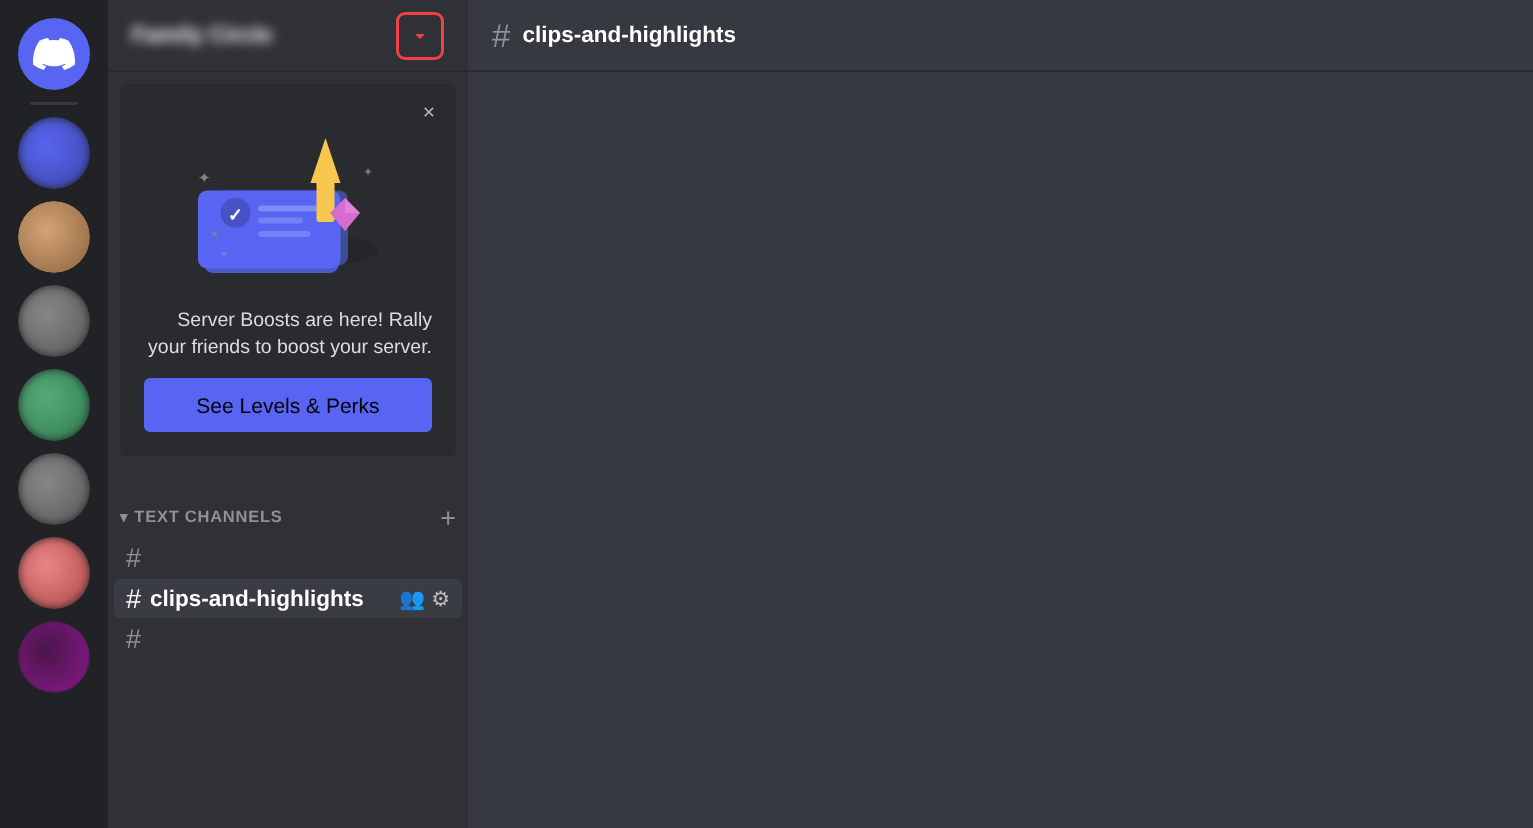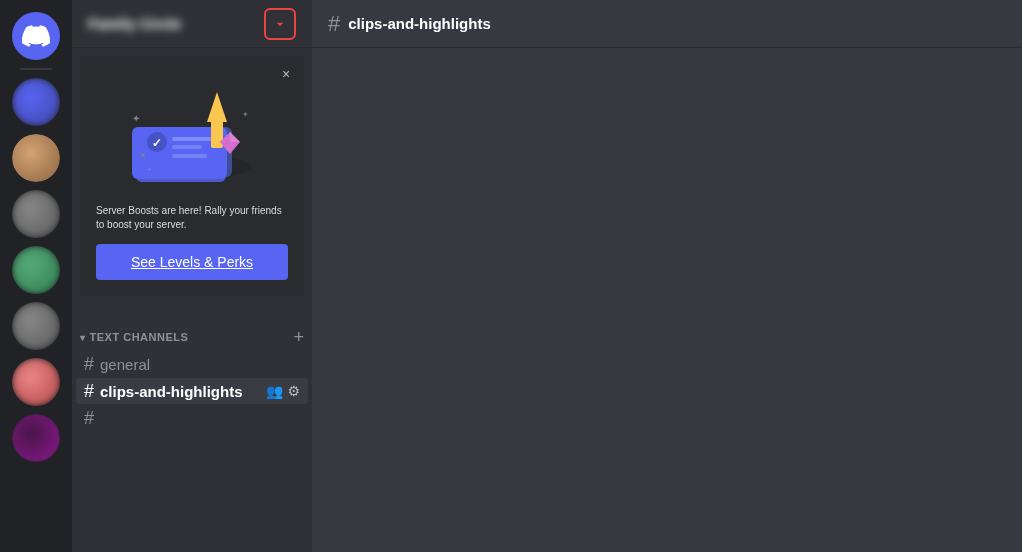--- a/index.html
+++ b/index.html
@@ -160,8 +160,8 @@
 
     .boost-text {
       color: #dcddde;
-      font-size: 10px;
-      text-align: left;
+      font-size: 13px;
+      text-align: right;
       line-height: 1.4;
       margin-bottom: 12px;
     }

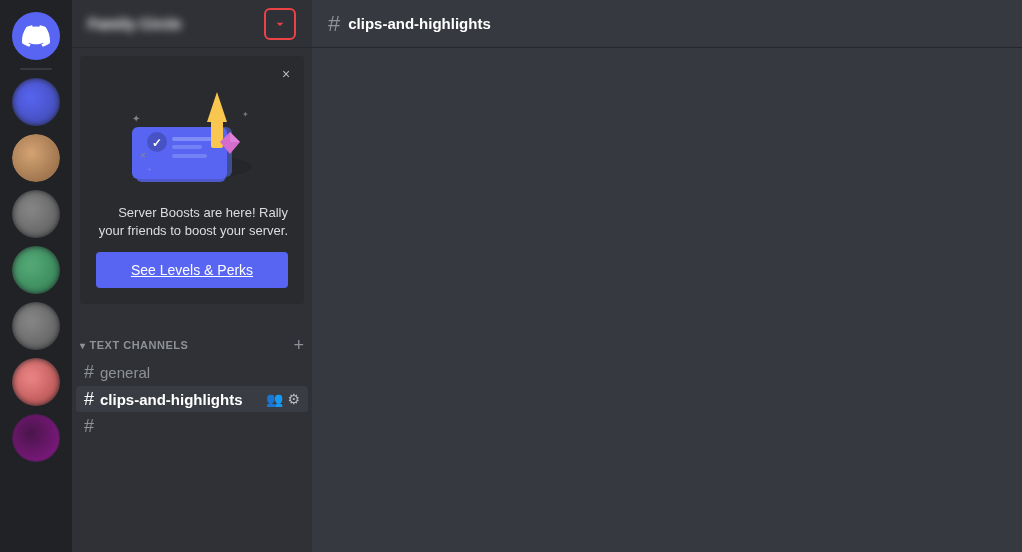--- a/index.html
+++ b/index.html
@@ -168,7 +168,7 @@
 
     .boost-button {
       background: #5865f2;
-      color: #ffffff;
+      color: #000000;
       border: none;
       border-radius: 4px;
       padding: 10px 20px;
@@ -176,7 +176,6 @@
       font-weight: 500;
       cursor: pointer;
       width: 100%;
-      text-decoration: underline;
     }
 
     

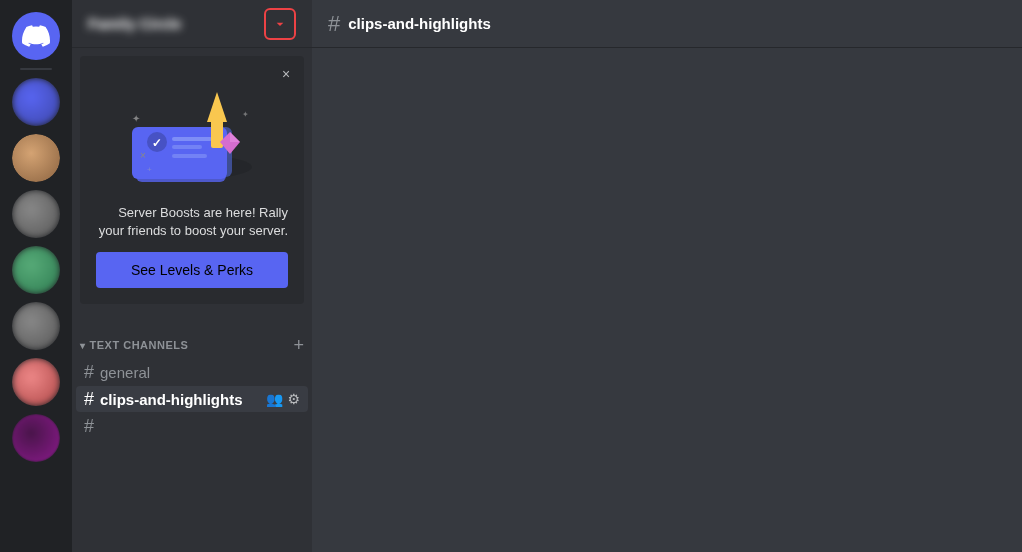--- a/index.html
+++ b/index.html
@@ -393,7 +393,6 @@
 
     <div class="channel-item">
       <span class="channel-hash">#</span>
-      <span class="channel-name">general</span>
     </div>
 
     <div class="channel-item active">

